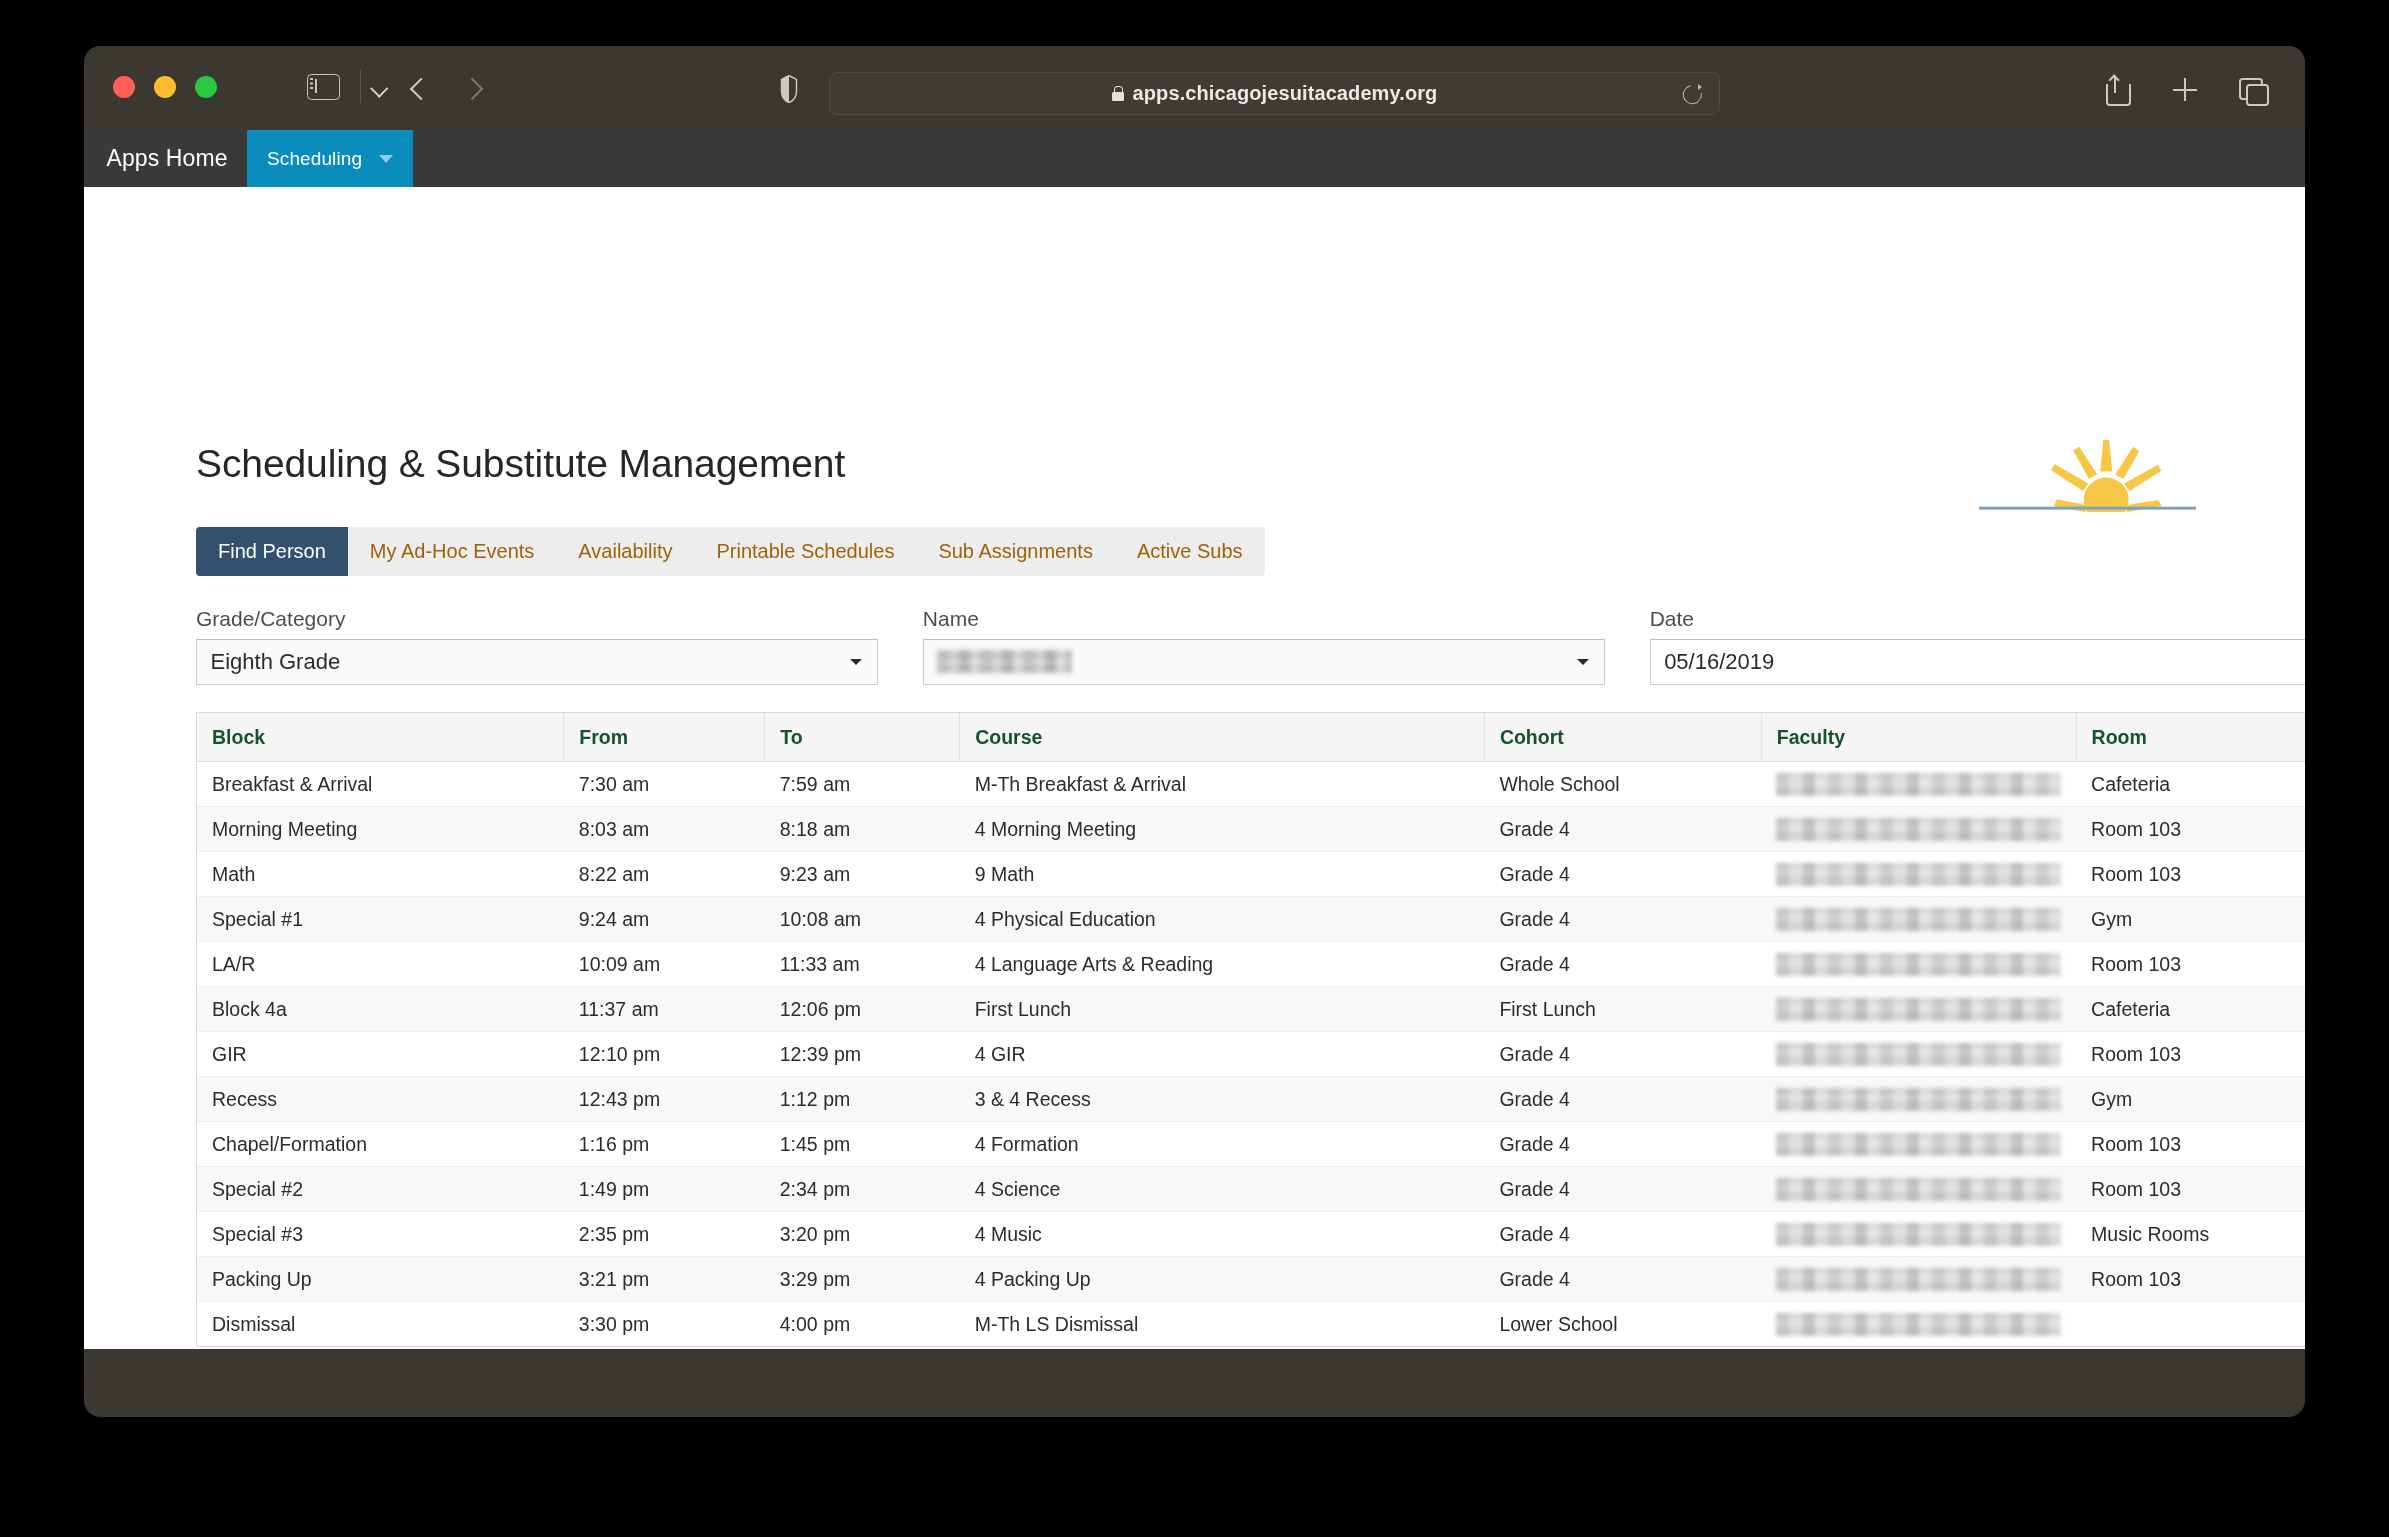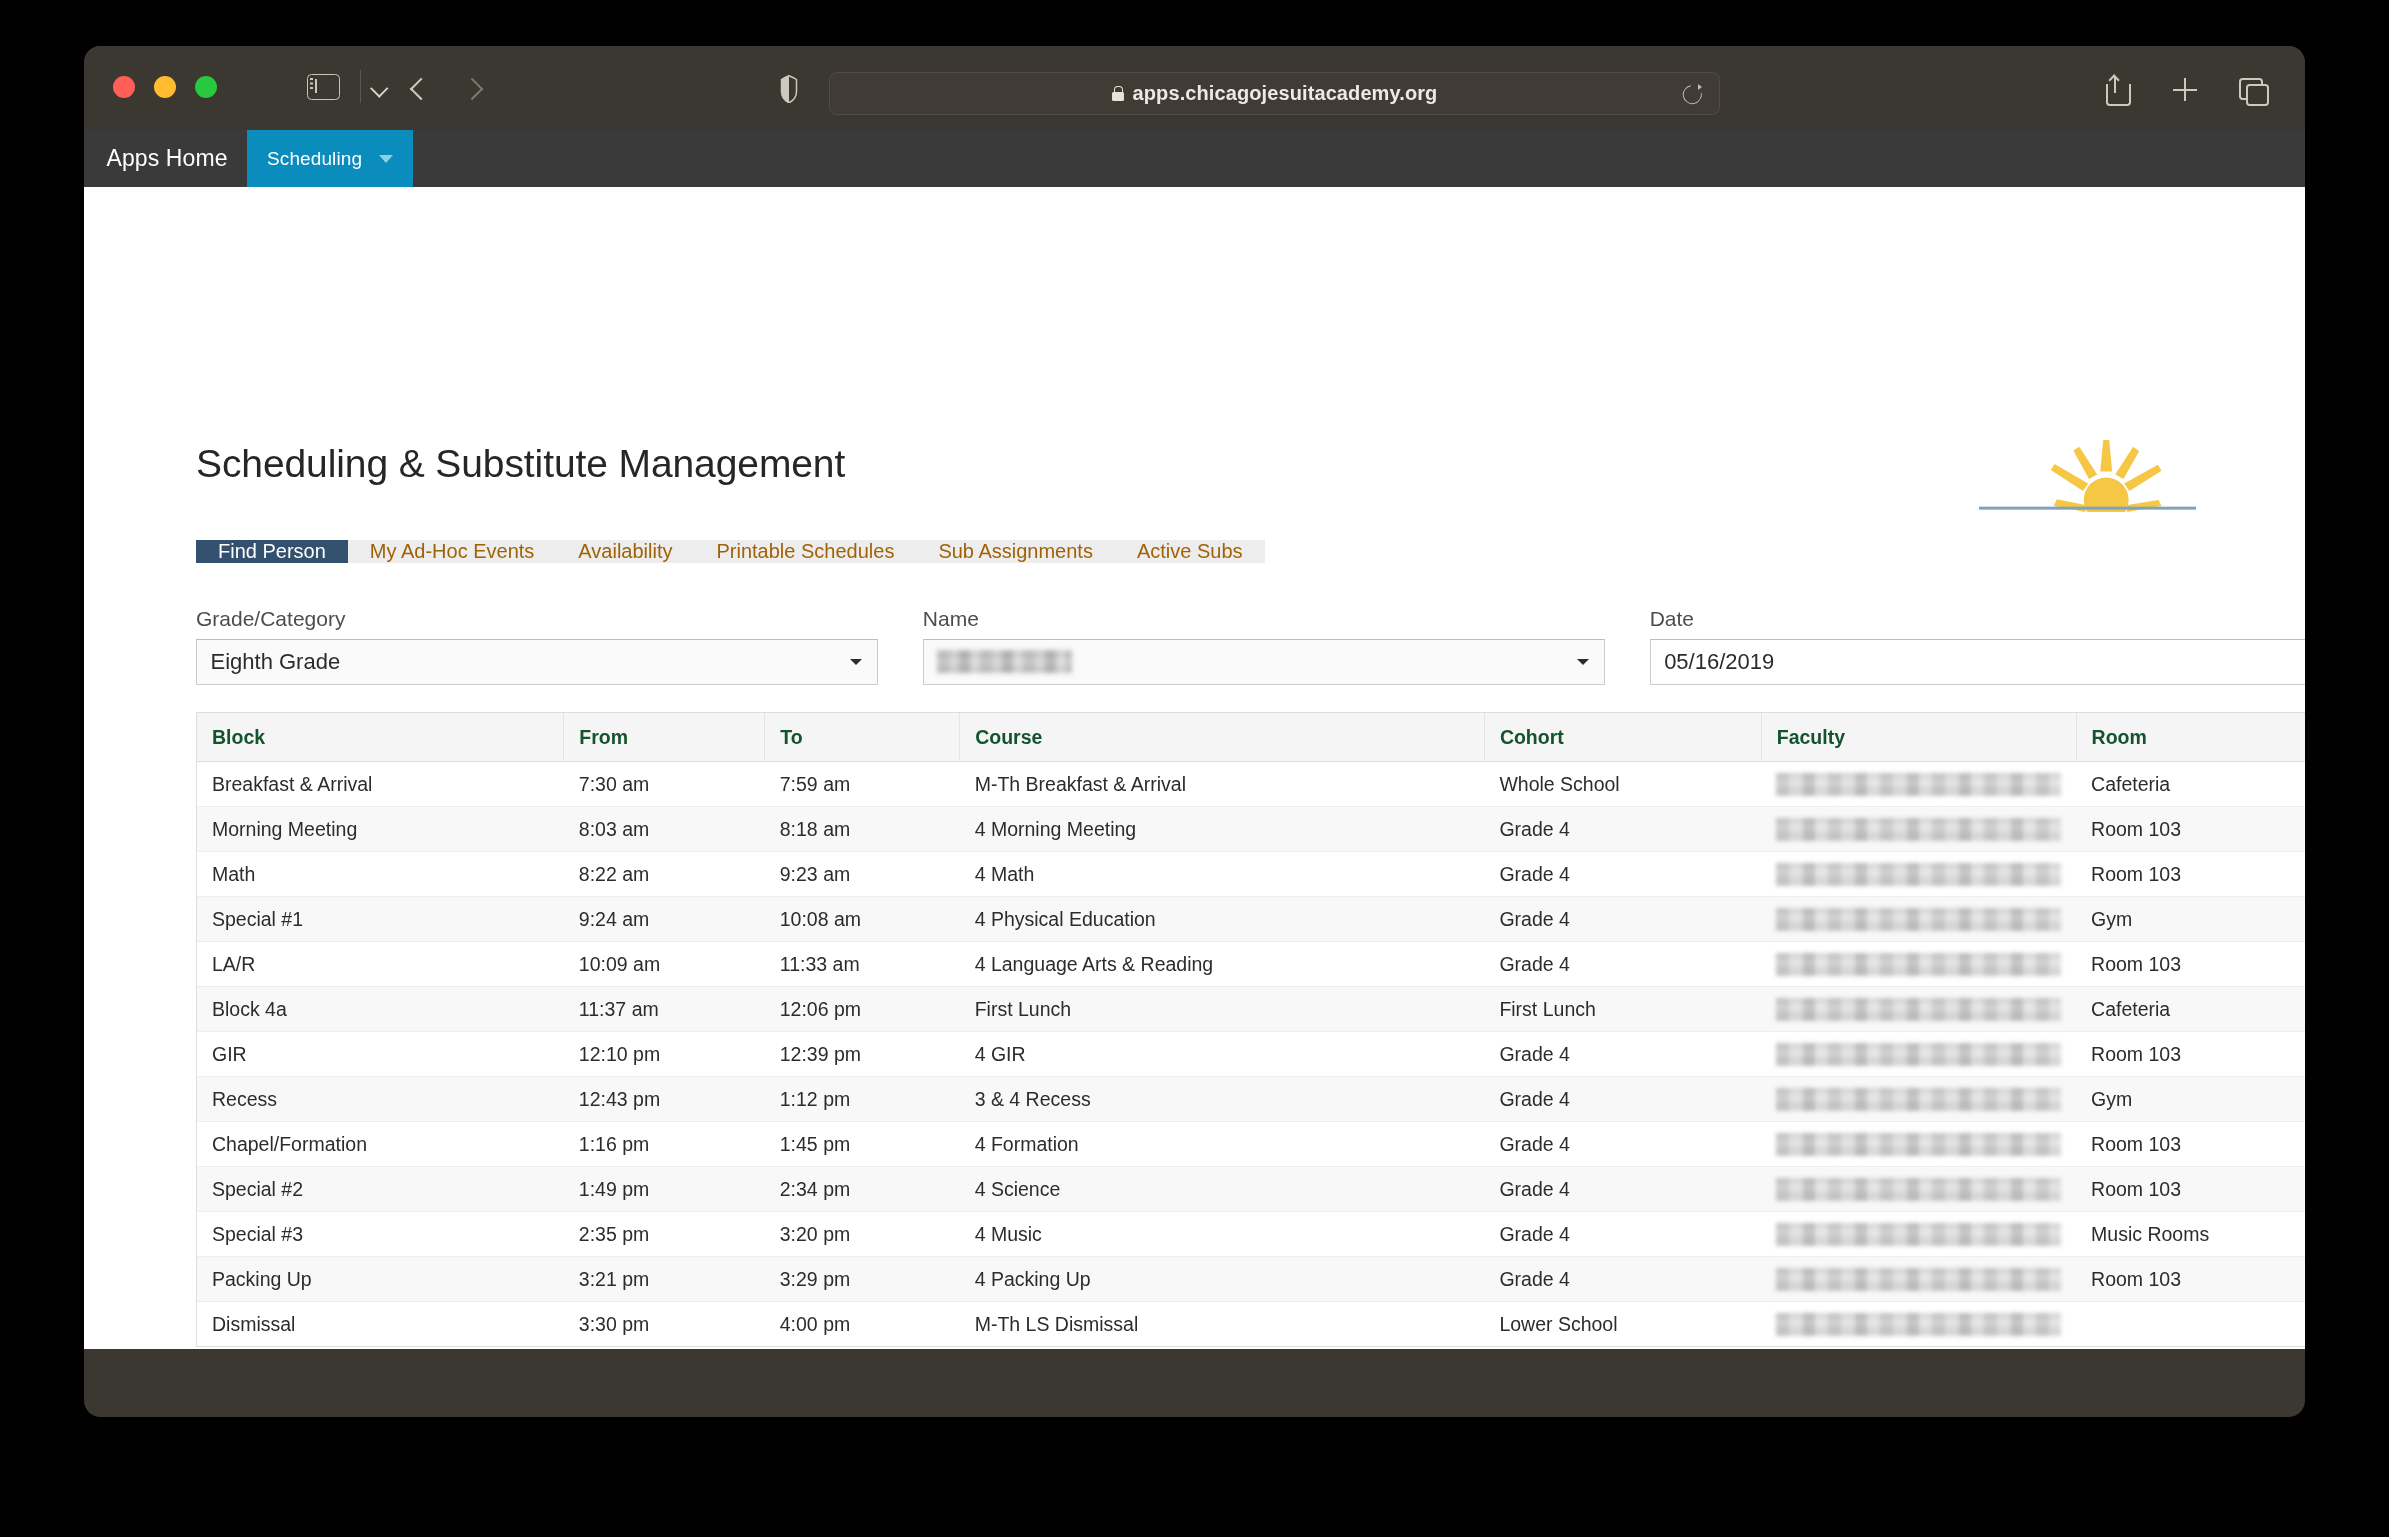--- a/index.html
+++ b/index.html
@@ -229,7 +229,7 @@
   .tabs {
     position: absolute; left: 112px; top: 340px;
     display: flex; height: 49px;
-    border-radius: 3.7px; overflow: hidden; align-items: center;
+    border-radius: 3.7px; overflow: hidden;
   }
   .tab {
     display: flex; align-items: center;

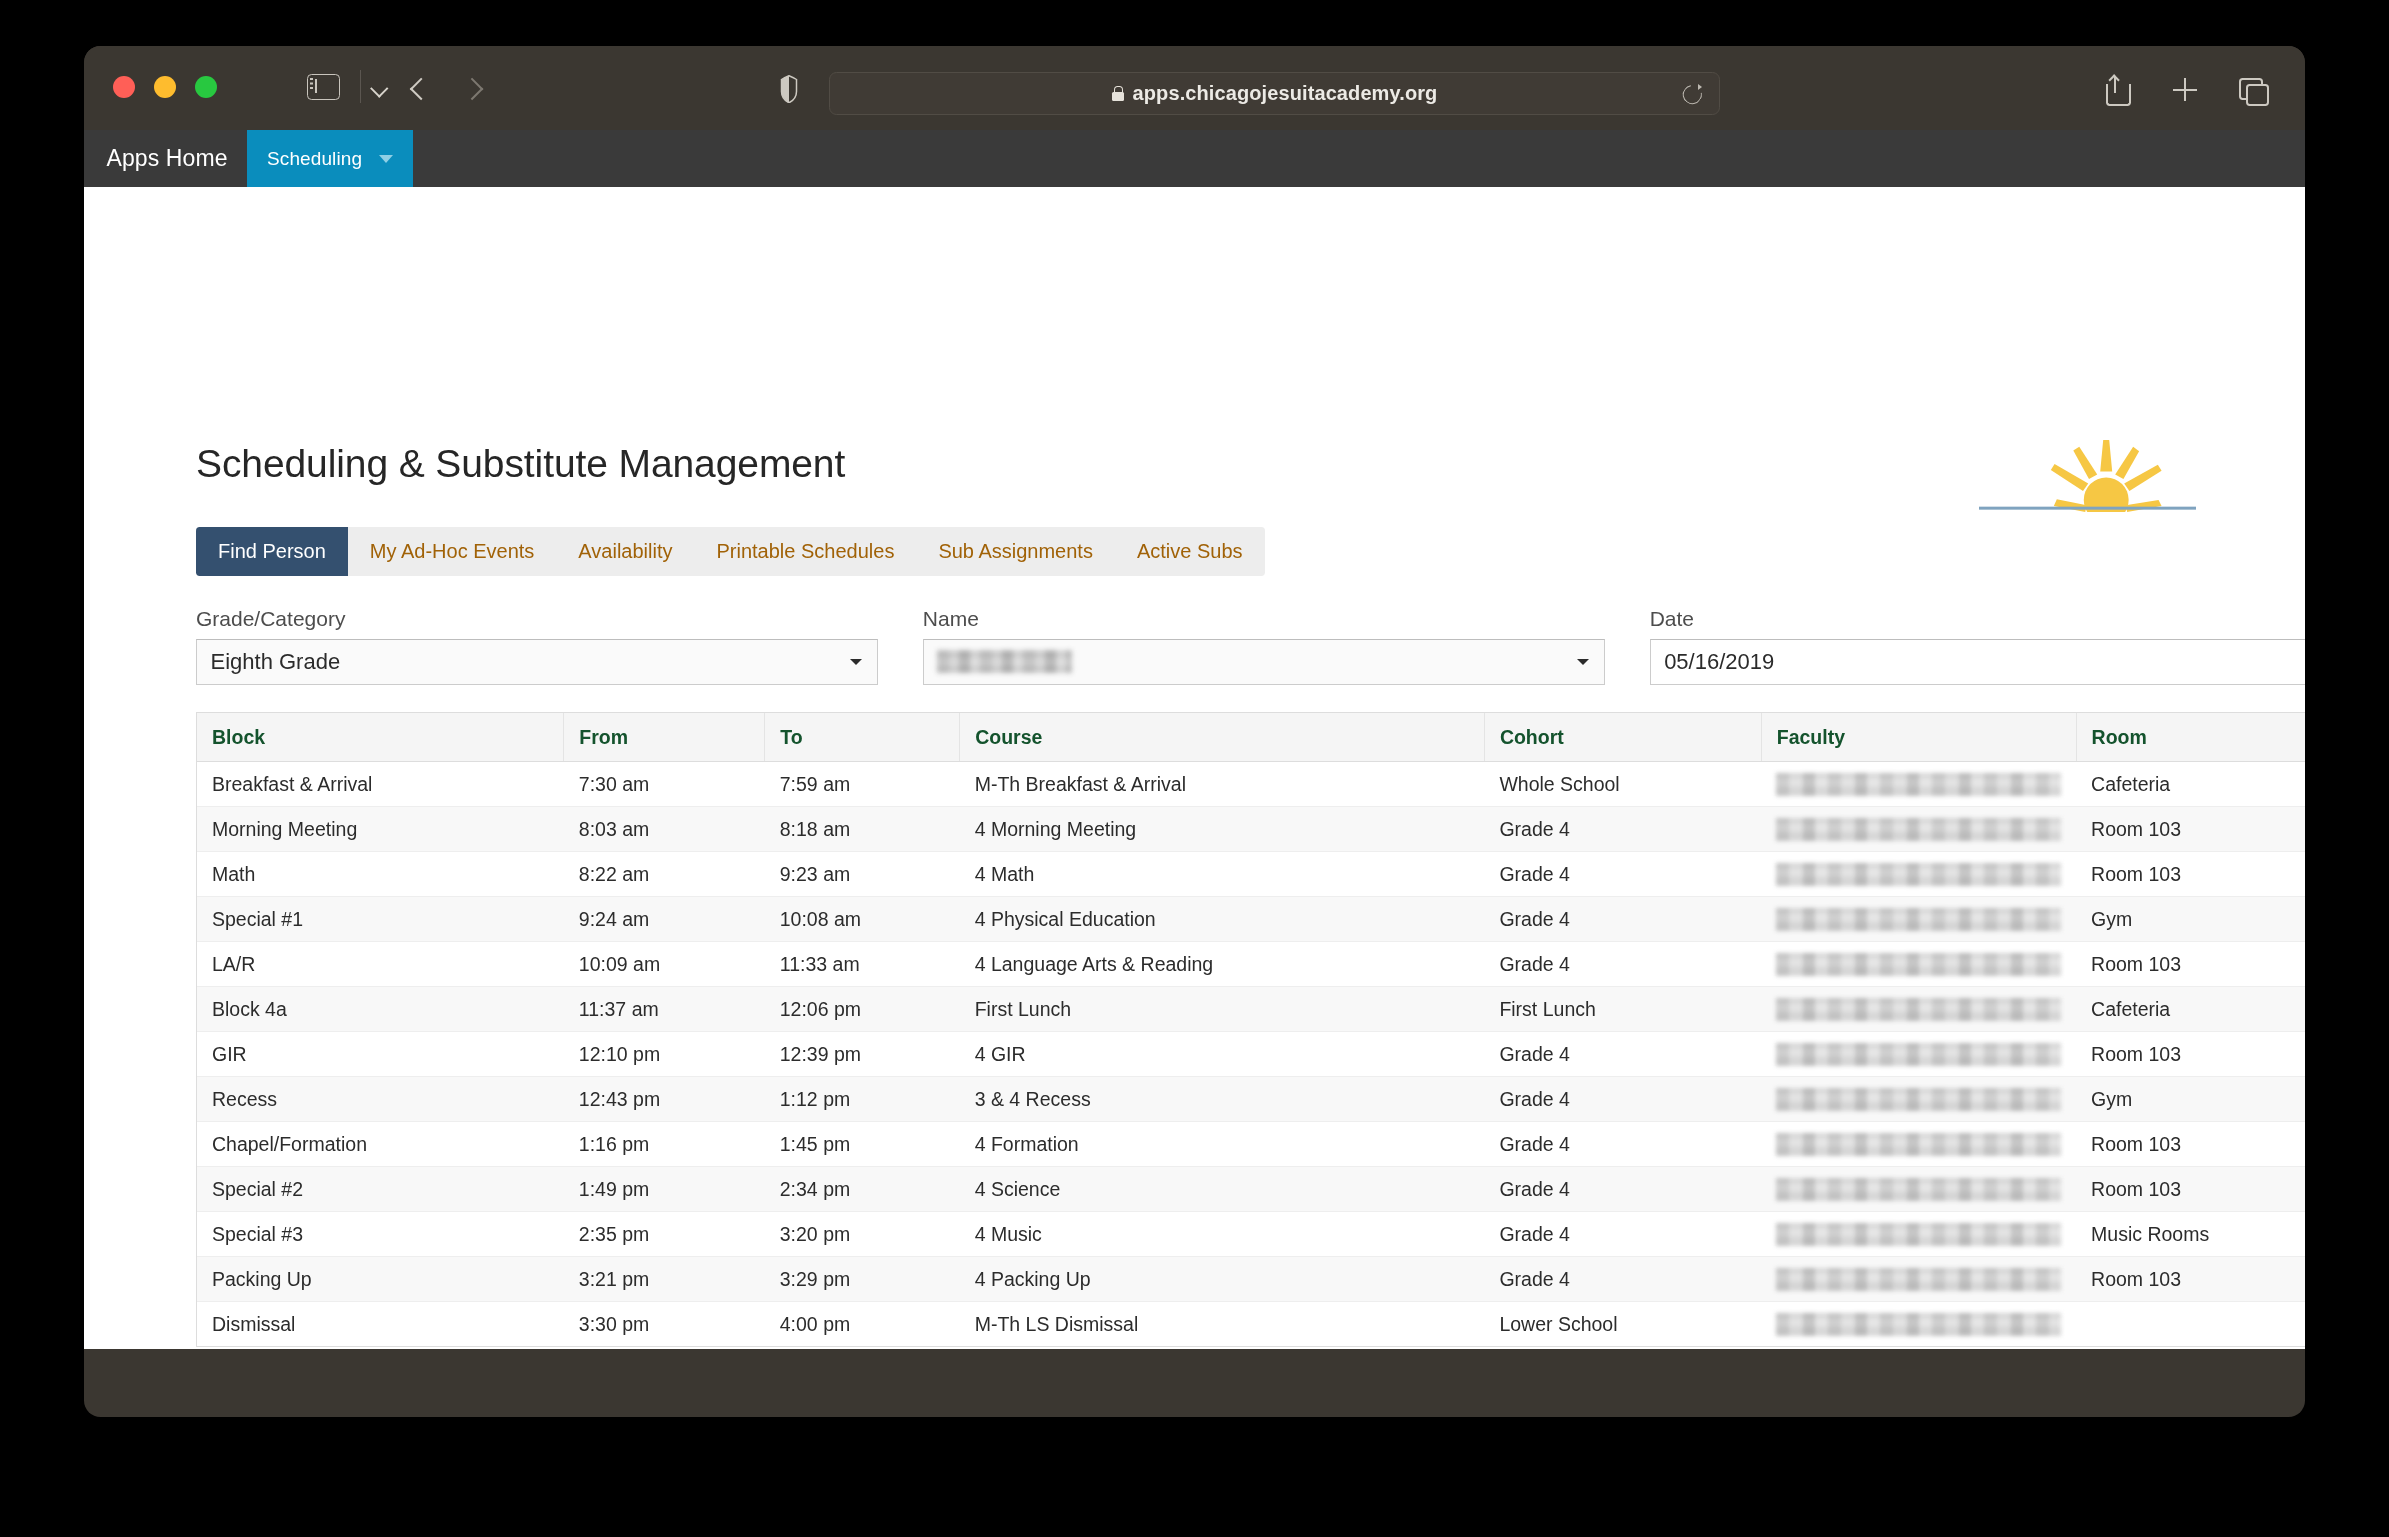--- a/index.html
+++ b/index.html
@@ -503,7 +503,7 @@
               <td class="c-block">Math</td>
               <td class="c-from">8:22 am</td>
               <td class="c-to">9:23 am</td>
-              <td class="c-course">4 Math</td>
+              <td class="c-course">9 Math</td>
               <td class="c-cohort">Grade 4</td>
               <td class="c-faculty">
                 <span class="fac-blur"></span>

